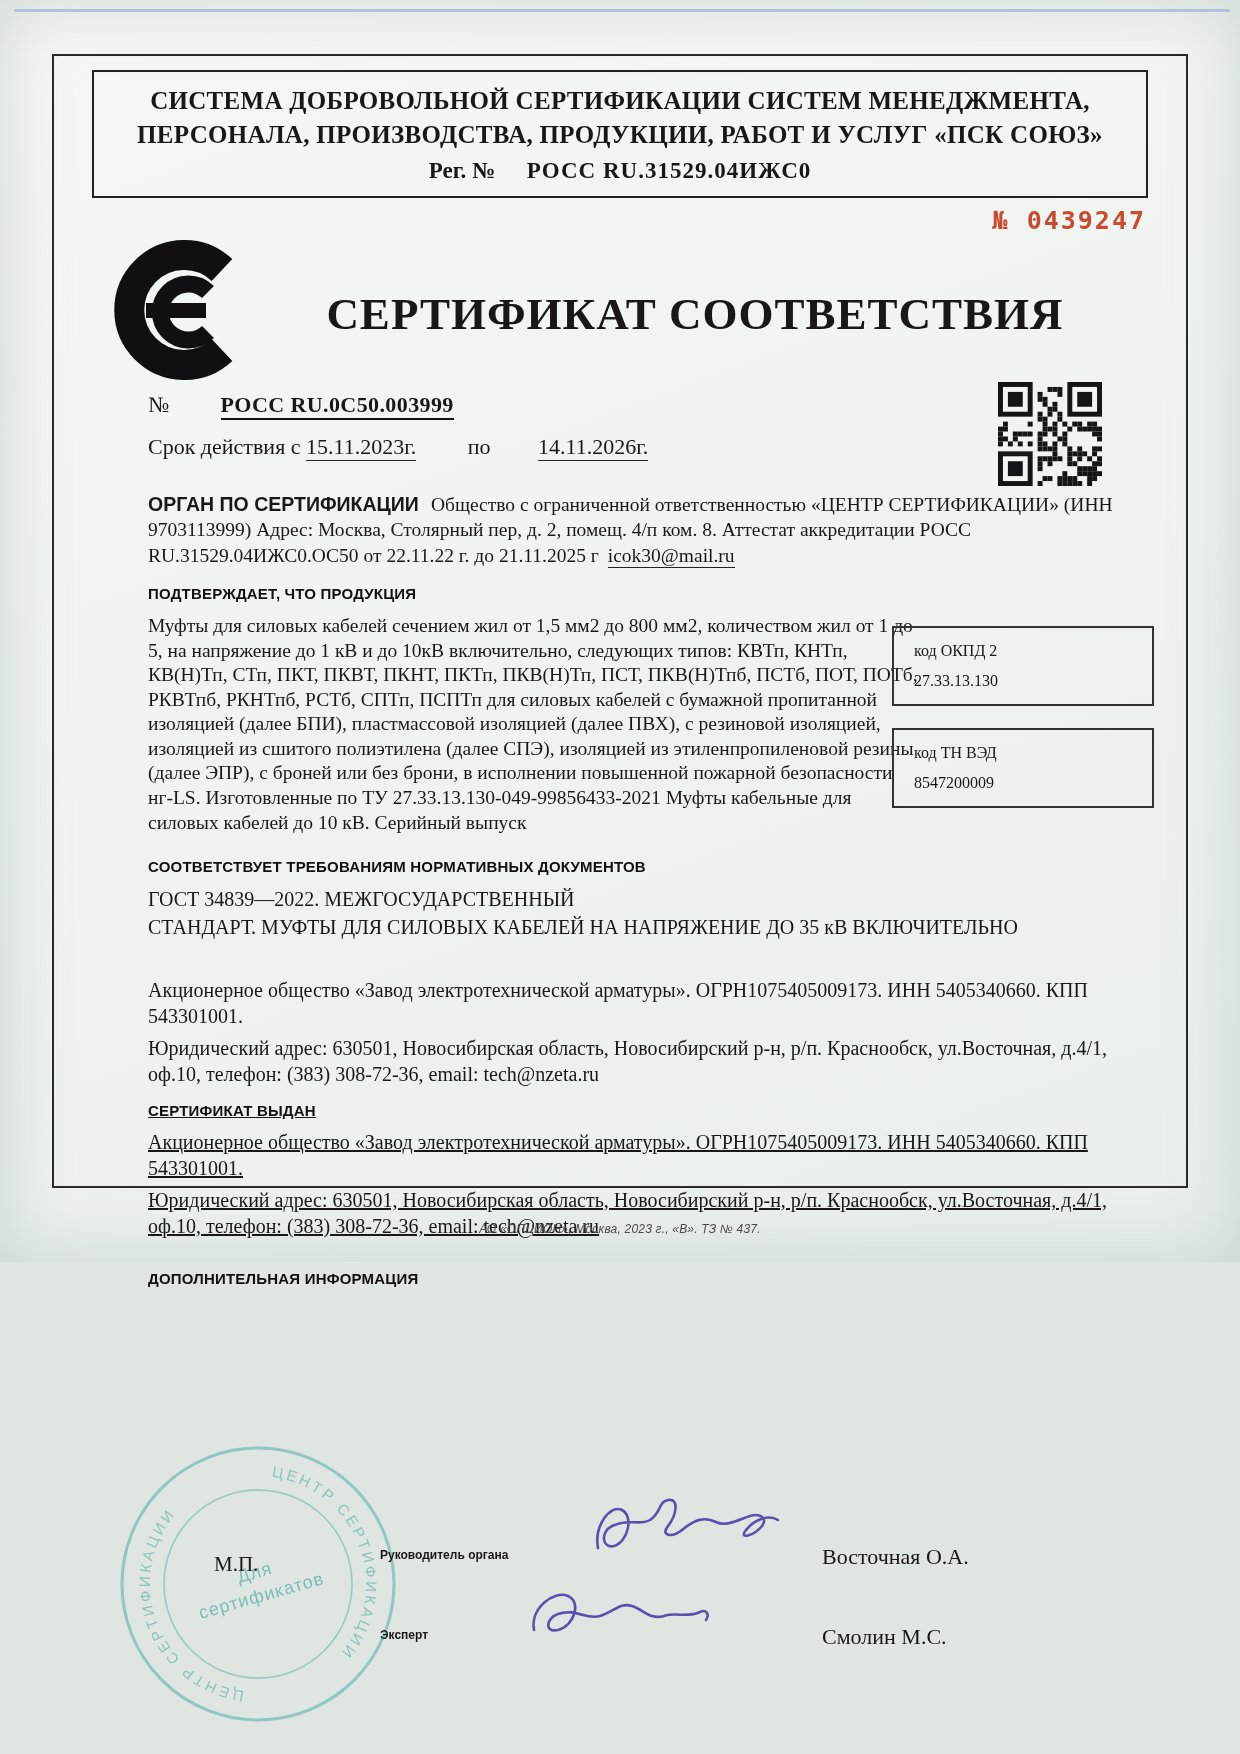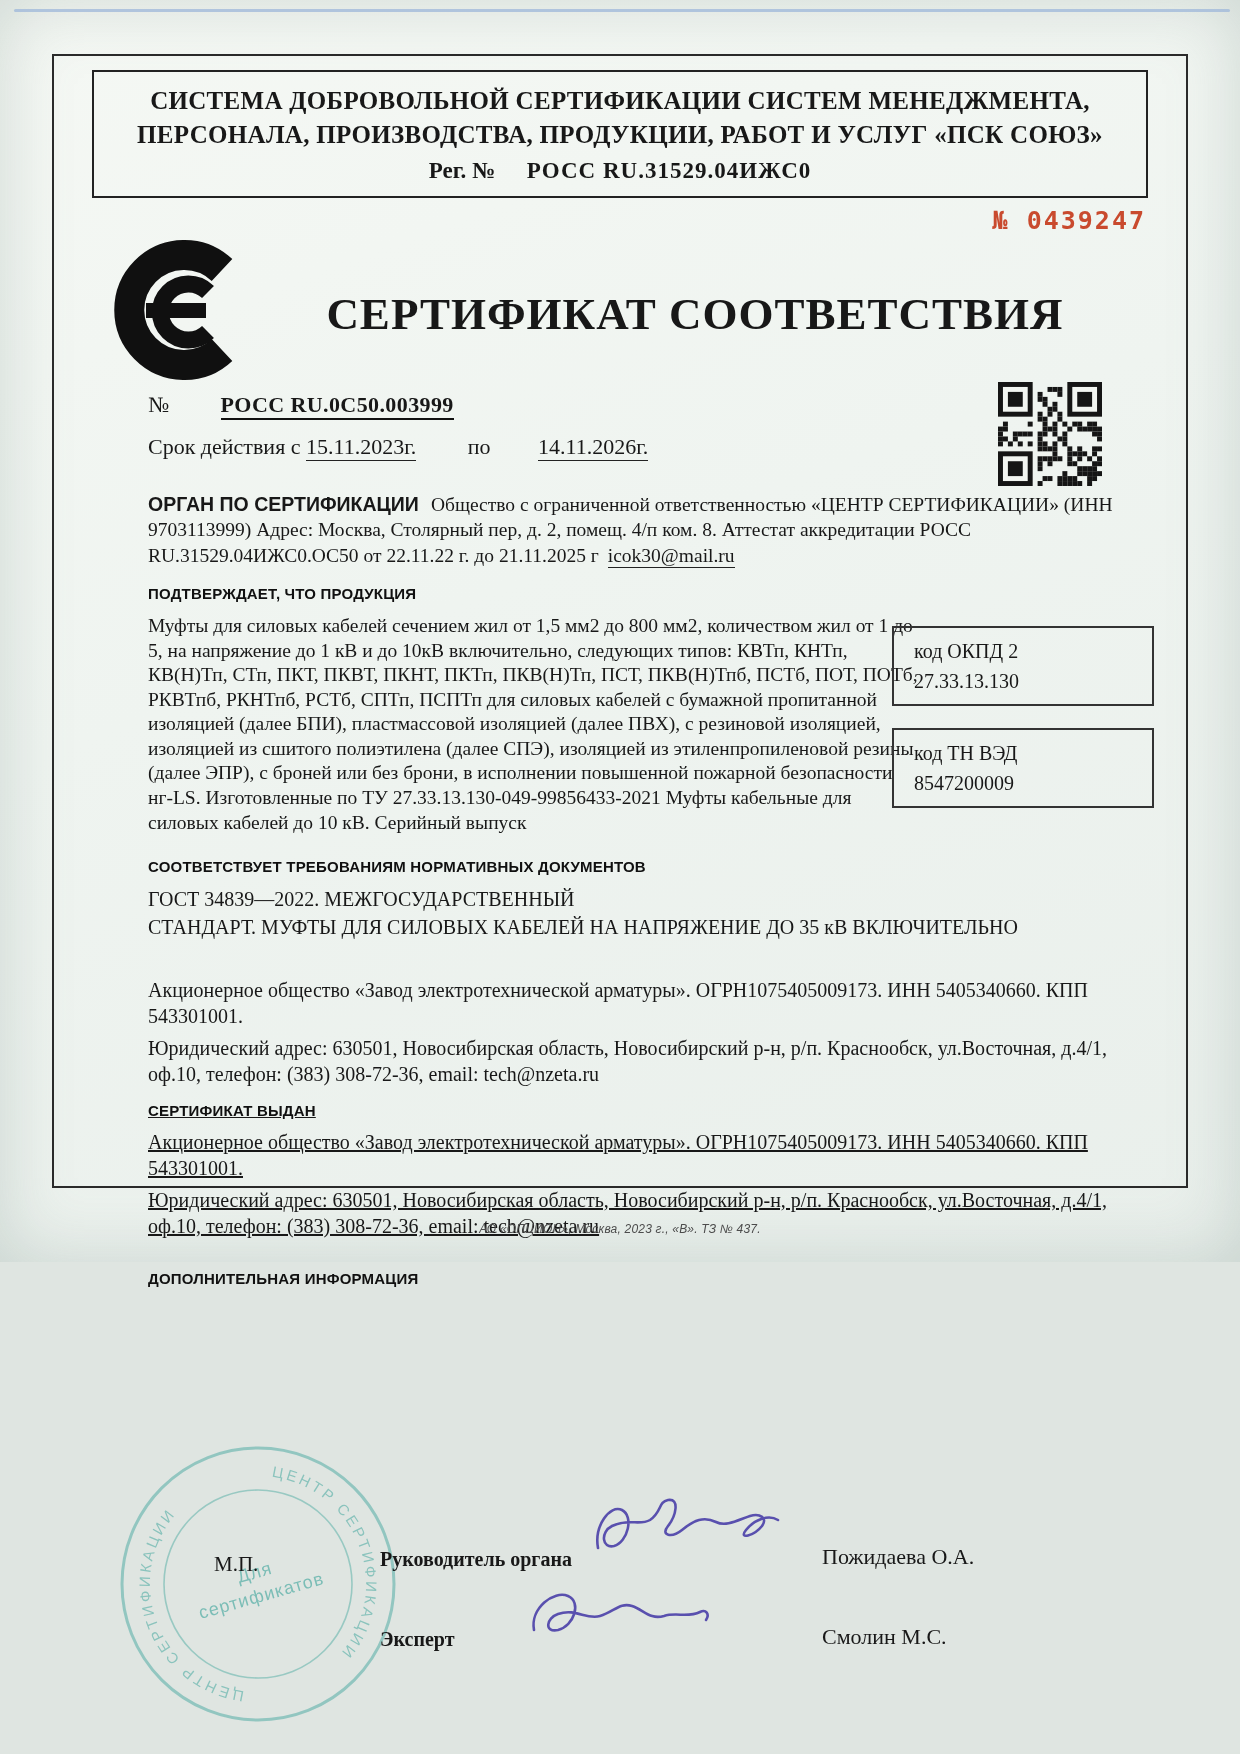--- a/index.html
+++ b/index.html
@@ -73,7 +73,7 @@
   .codes{position:absolute;right:0;top:44px;width:262px;}
   .code-cell{
     border:2px solid #333;padding:8px 10px 8px 20px;
-    font-size:20px;line-height:30px;background:transparent;
+    font-size:16px;line-height:30px;background:transparent;
   }
   .code-cell + .code-cell{margin-top:22px;}
   .compliance{margin-top:20px;}

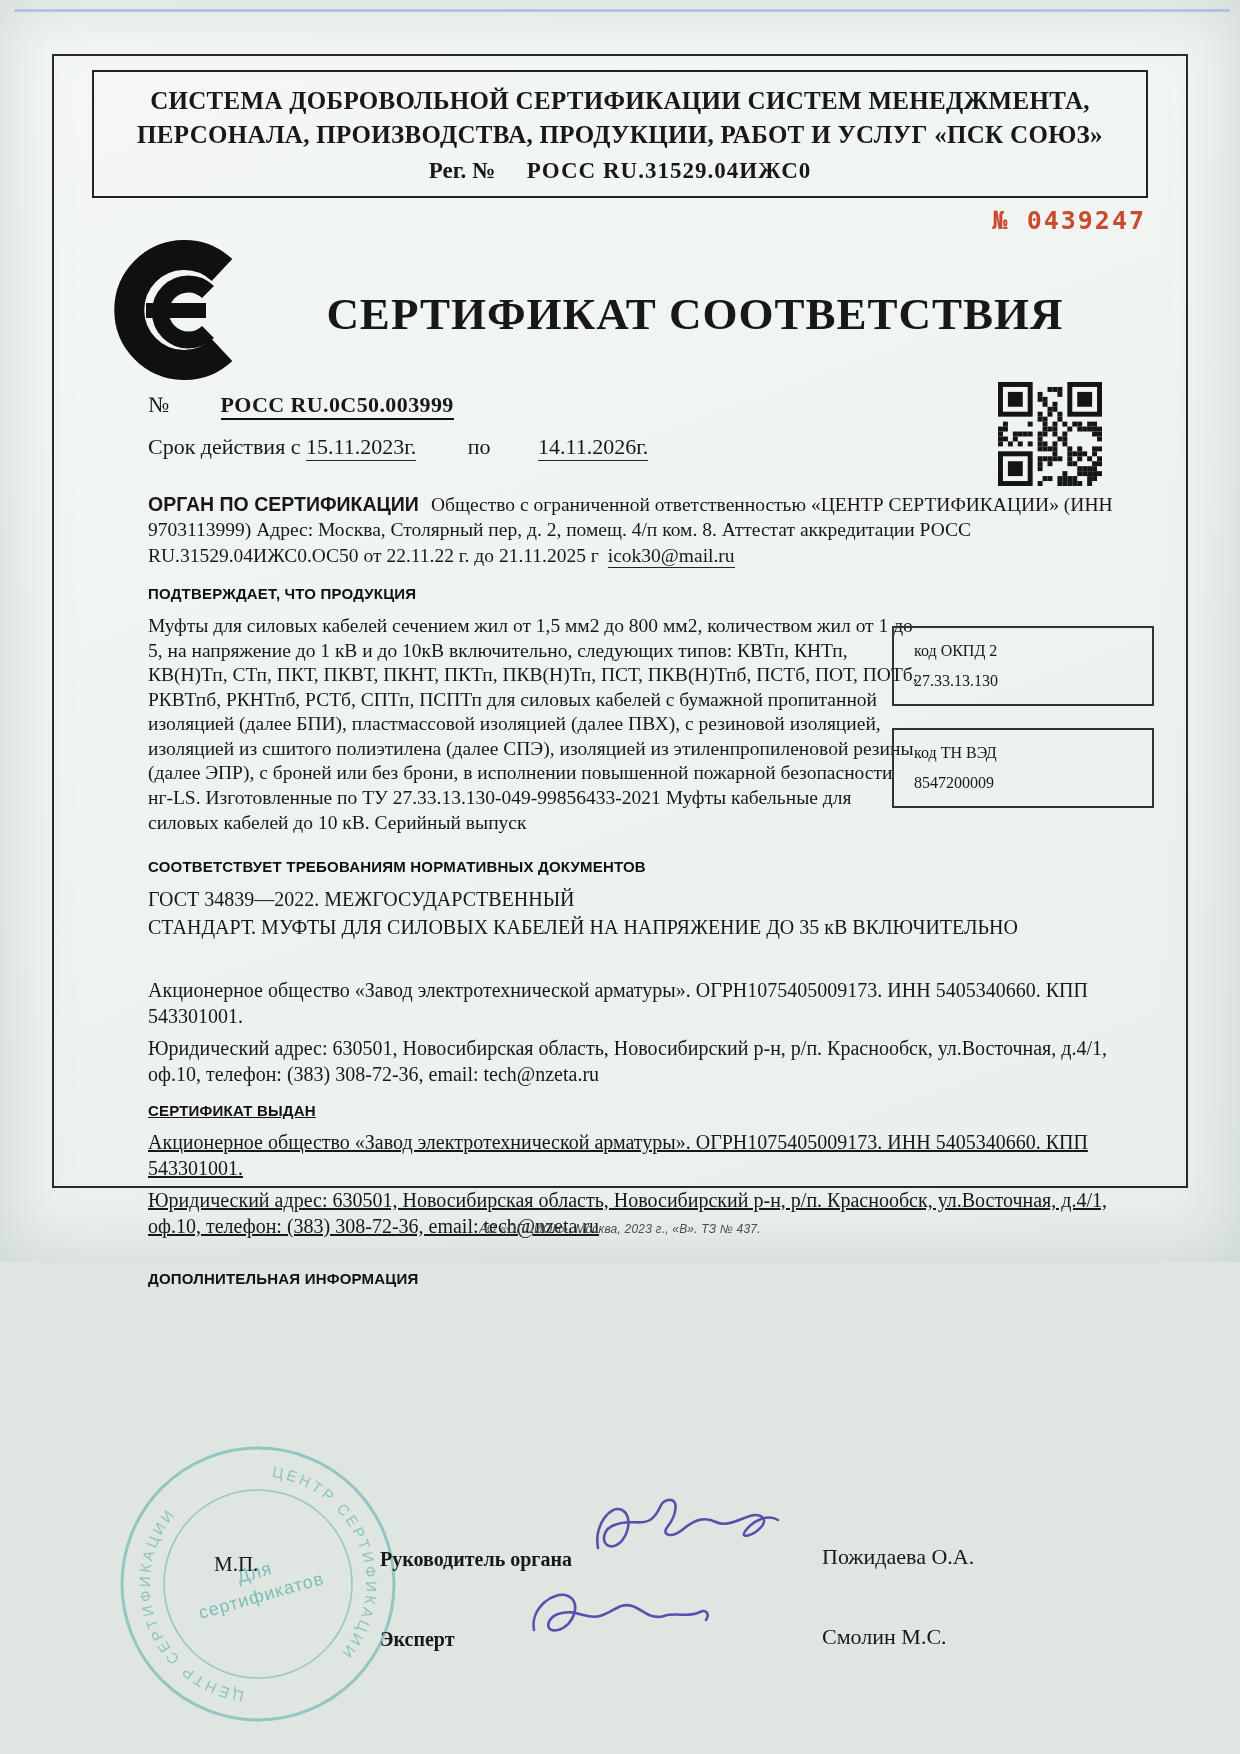--- a/index.html
+++ b/index.html
@@ -101,7 +101,7 @@
   
   .abs{position:absolute;}
   .mp-label{left:214px;top:1552px;font-size:21px;z-index:3;}
-  .role{font-family:Liberation Serif, serif;font-weight:bold;font-size:20px;z-index:3;}
+  .role{font-family:Liberation Sans, sans-serif;font-weight:bold;font-size:12px;z-index:3;}
   .role-head{left:380px;top:1548px;}
   .role-expert{left:380px;top:1628px;}
   .sig{z-index:3;}

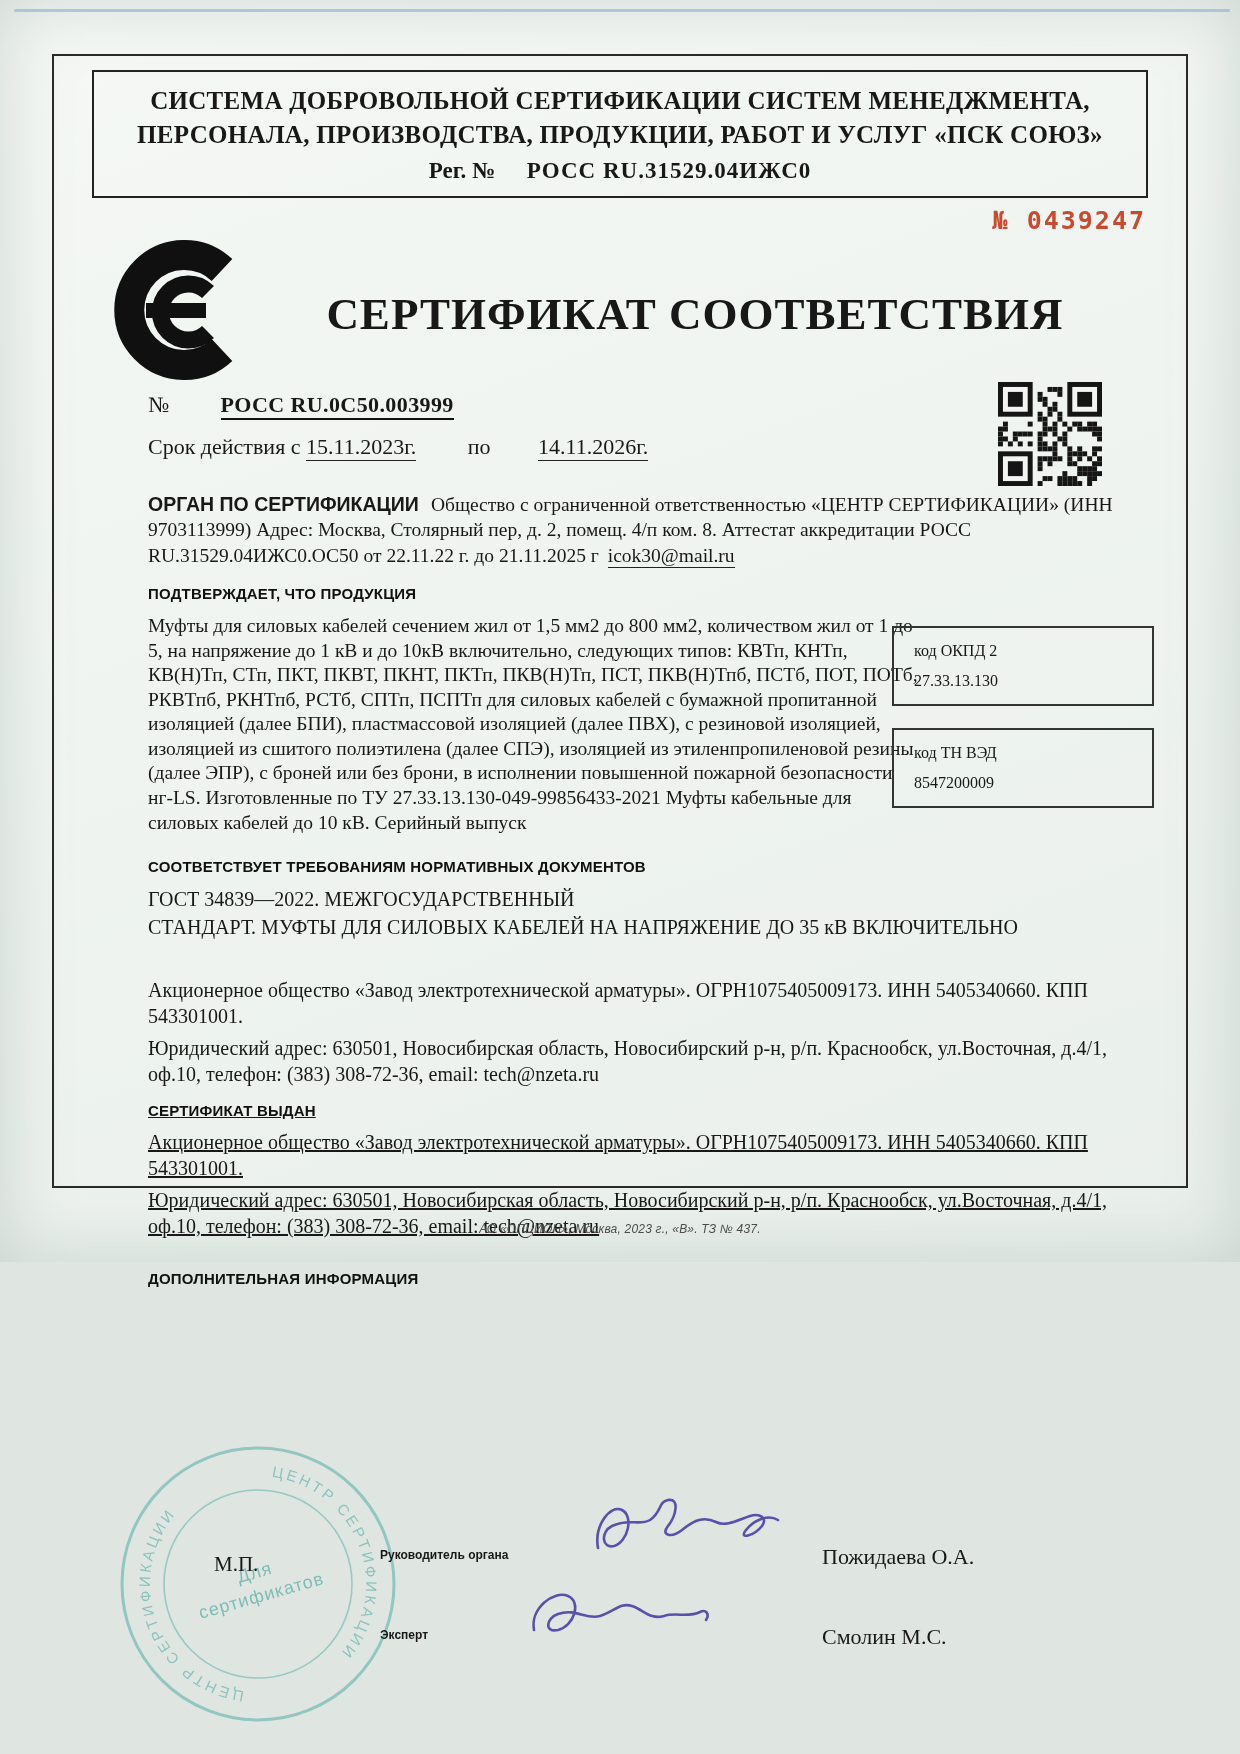--- a/index.html
+++ b/index.html
@@ -363,7 +363,7 @@
       <path d="M12 62 C8 40 24 18 36 24 C48 30 42 56 28 60 C16 63 14 46 26 40 C42 32 54 40 64 34 C76 26 72 16 82 14 C94 12 90 30 82 40 C74 50 86 52 96 44 C108 34 118 30 130 36 C140 41 152 34 164 30 C174 27 182 32 176 40 C168 50 152 54 160 44 C168 34 182 28 192 34"></path>
     </svg>
   </div>
-  <div class="abs name name-head">Пожидаева О.А.</div>
+  <div class="abs name name-head">Восточная О.А.</div>
 
   <div class="abs role role-expert">Эксперт</div>
   <div class="abs sig sig-expert">

